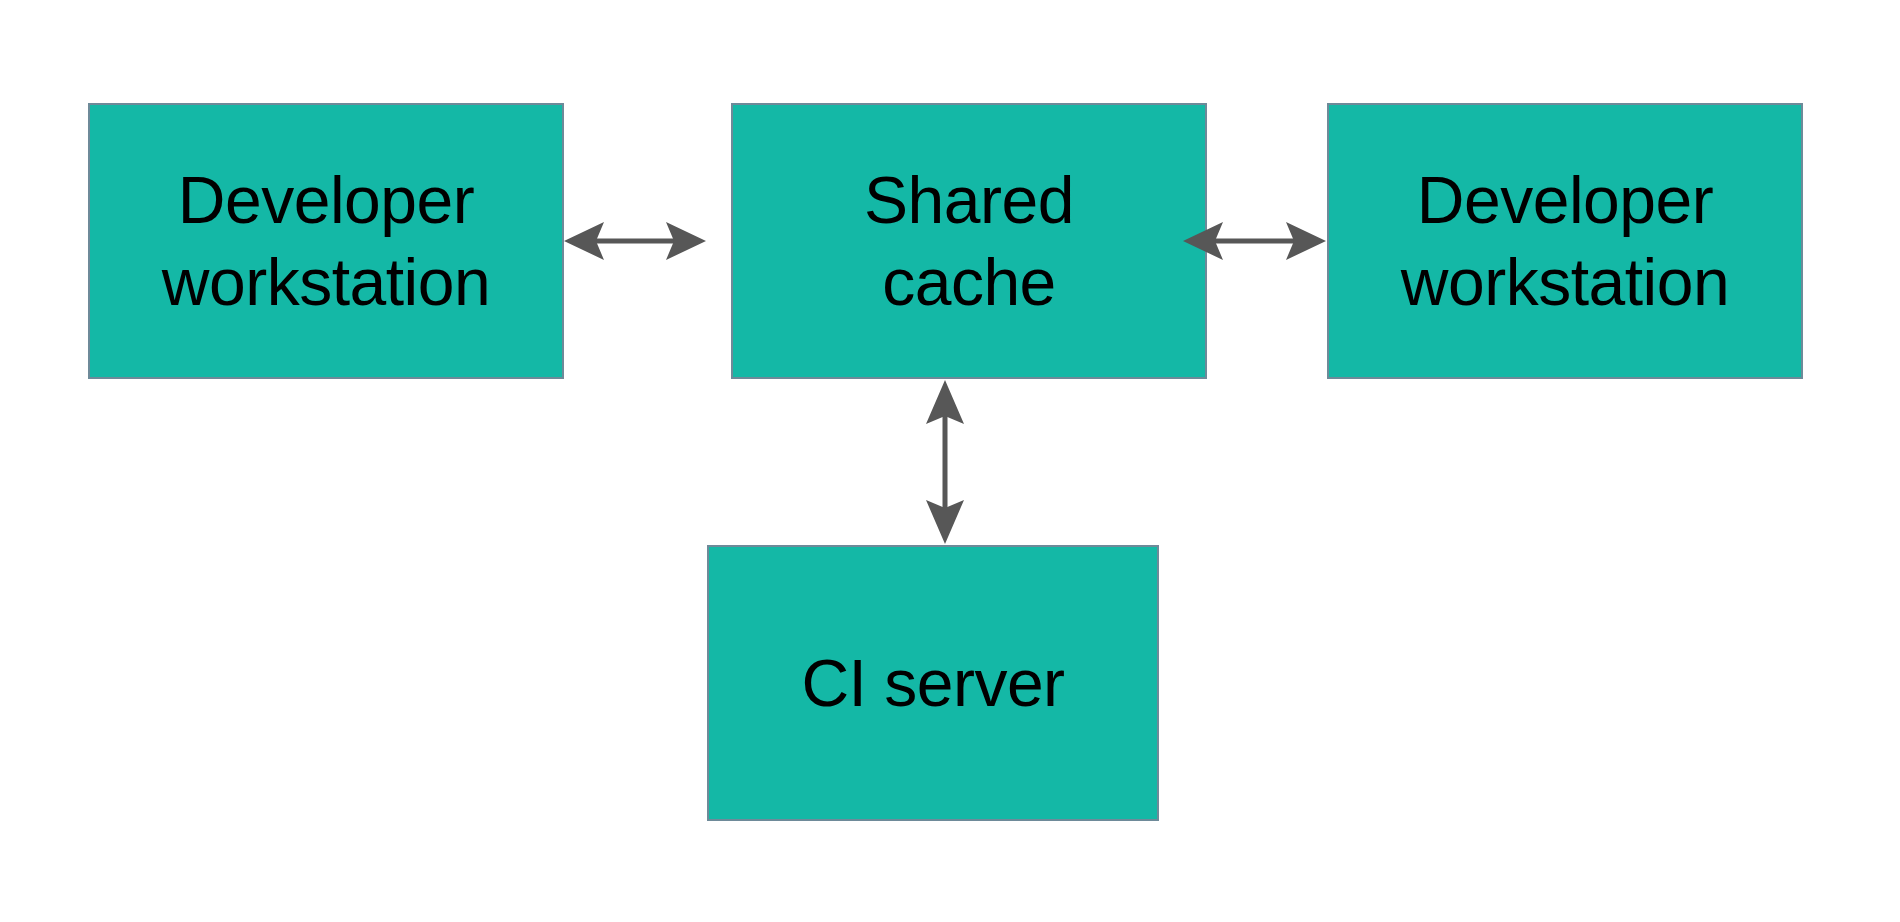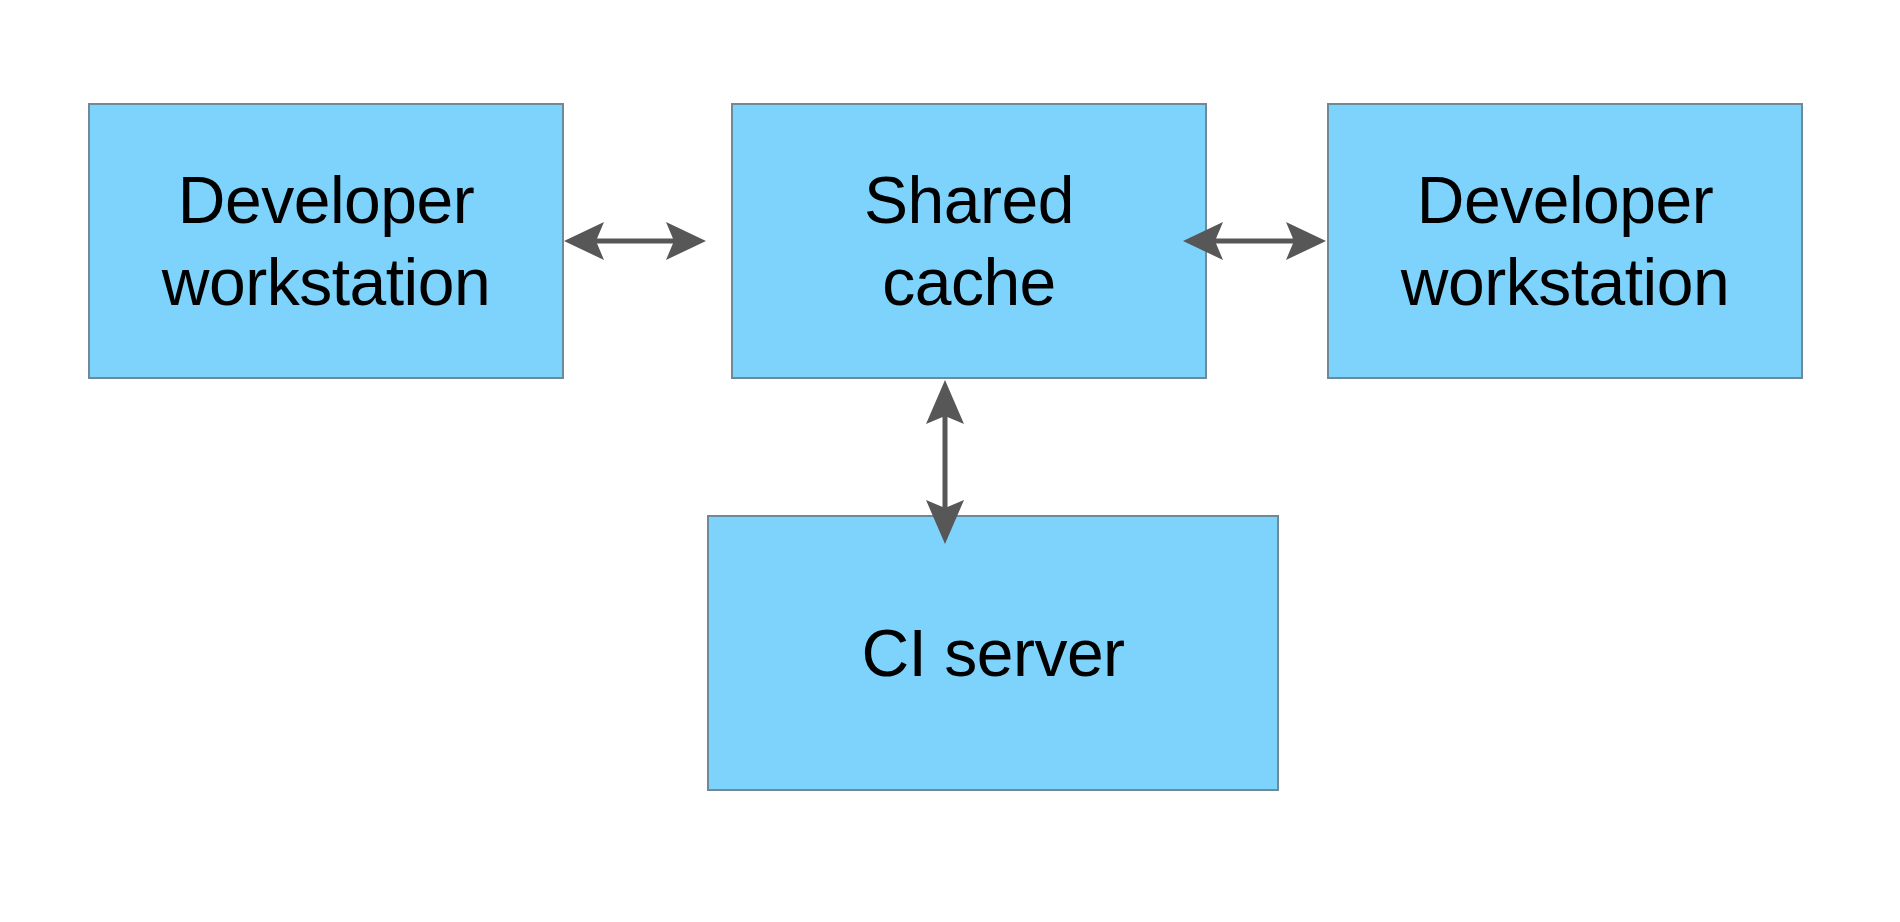--- a/index.html
+++ b/index.html
@@ -25,7 +25,7 @@
   .node {
     position: absolute;
     box-sizing: border-box;
-    background: #7dd3fc;
+    background: #14b8a6;
     border: 2px solid #6e8a99;
     display: flex;
     align-items: center;

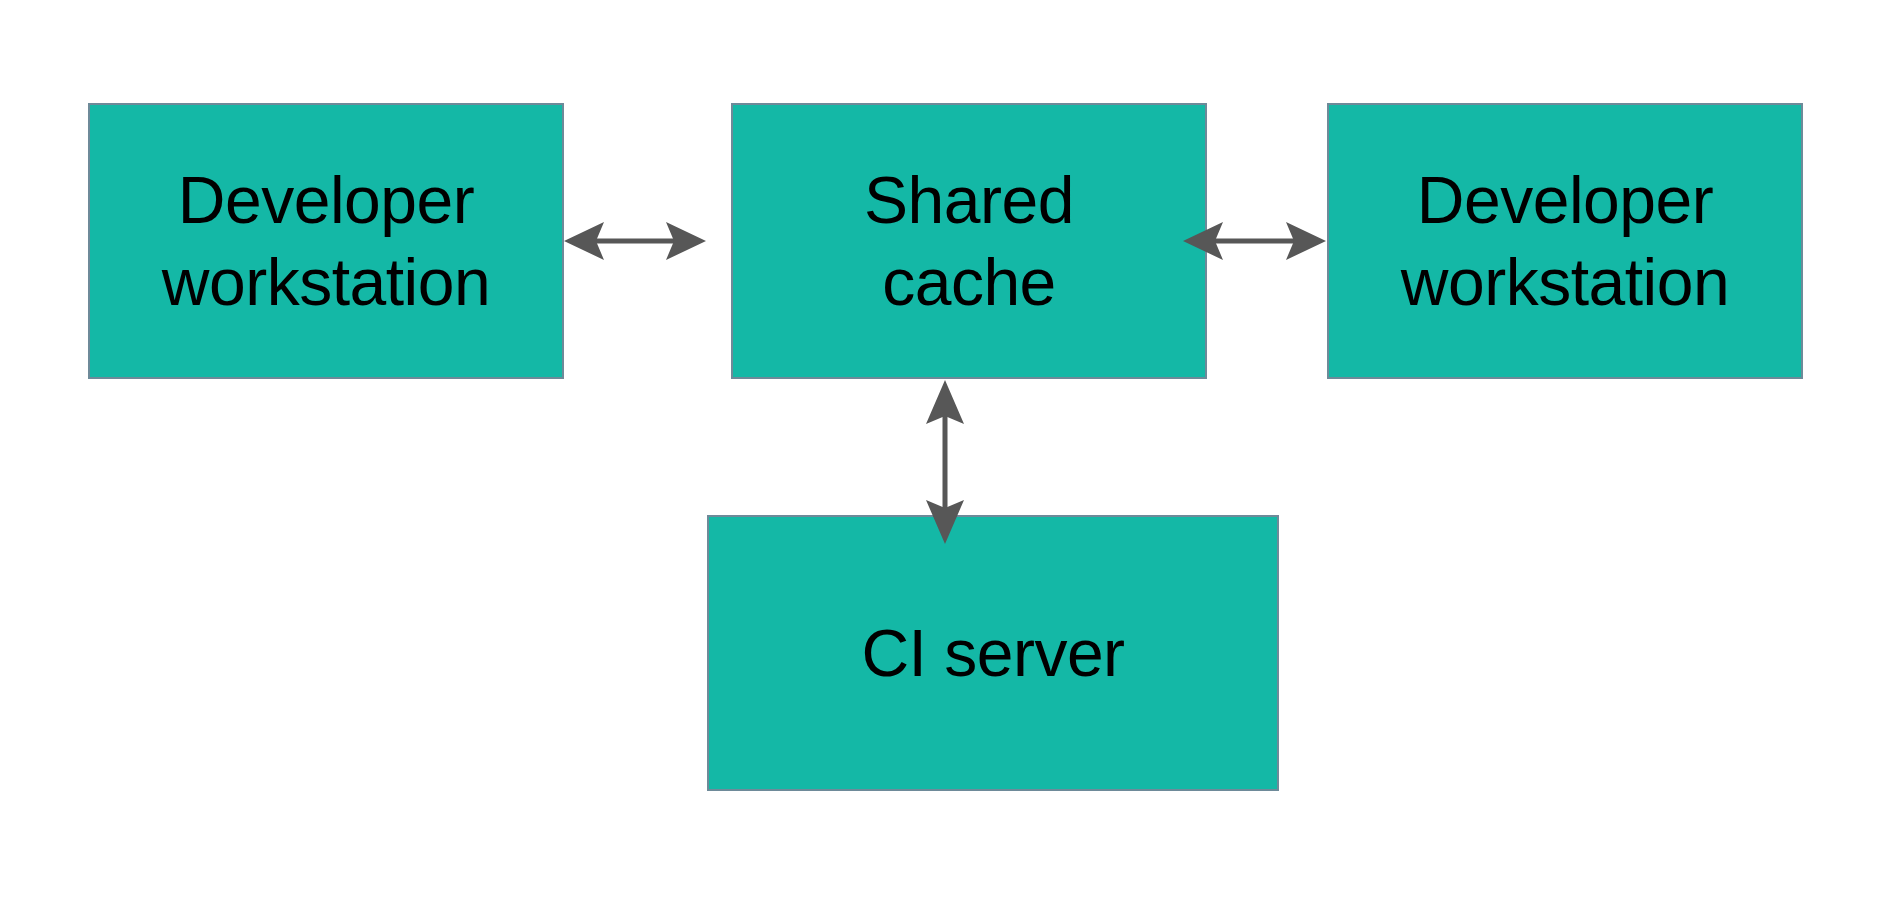--- a/index.html
+++ b/index.html
@@ -45,7 +45,7 @@
   #node-dev-left   { left: 88px;   top: 103px; width: 476px; height: 276px; }
   #node-shared     { left: 731px;  top: 103px; width: 476px; height: 276px; }
   #node-dev-right  { left: 1327px; top: 103px; width: 476px; height: 276px; }
-  #node-ci         { left: 707px;  top: 515px; width: 572px; height: 276px; align-items: center; }
+  #node-ci         { left: 707px;  top: 545px; width: 452px; height: 276px; align-items: center; }
 
   
   .connector {

